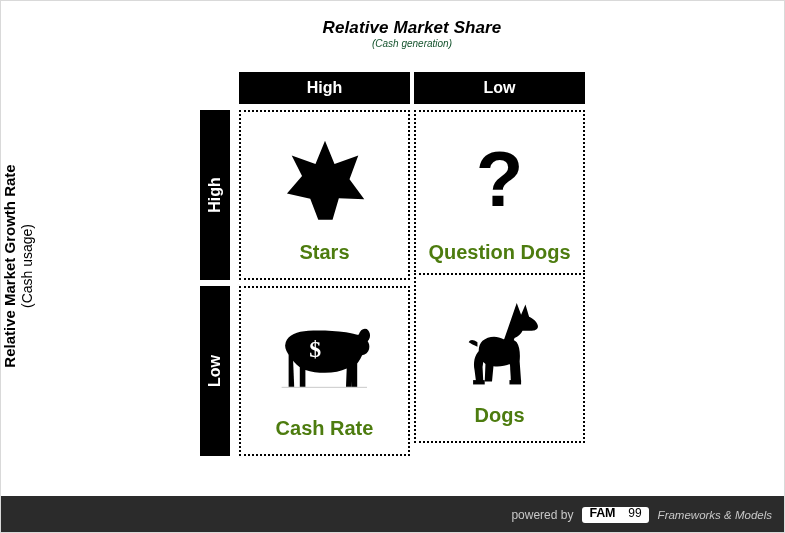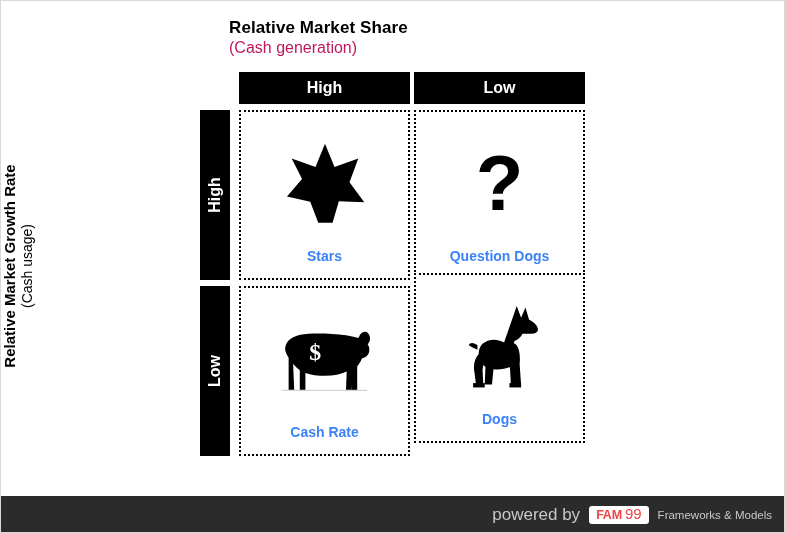--- a/index.html
+++ b/index.html
@@ -23,10 +23,12 @@
   
   #top-title {
     position: absolute;
-    left: 228px;
+    left: 238px;
     top: 16px;
     width: 346px;
+    text-align: center;
     line-height: 1.25;
+    font-style: italic;
   }
   #top-title .main {
     display: block;

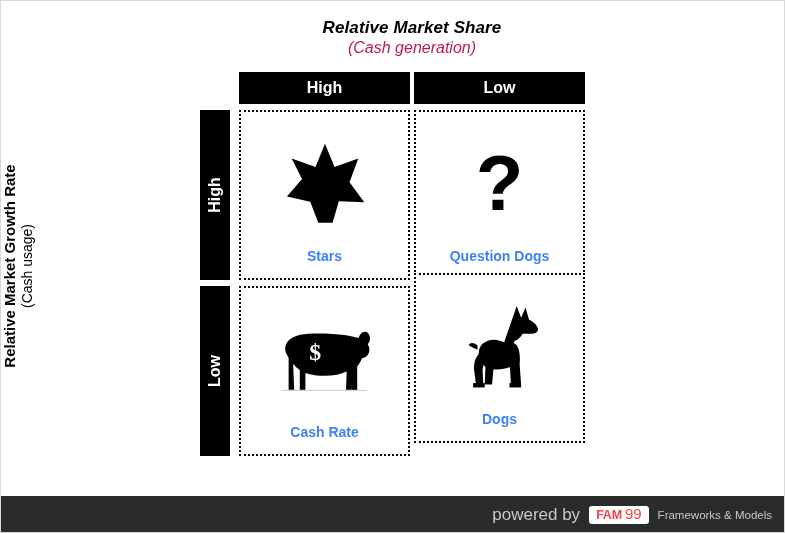--- a/index.html
+++ b/index.html
@@ -39,9 +39,9 @@
   }
   #top-title .sub {
     display: block;
-    font-size: 16px;
+    font-size: 10px;
     font-weight: normal;
-    color: #be185d;
+    color: #14532d;
   }
 
   

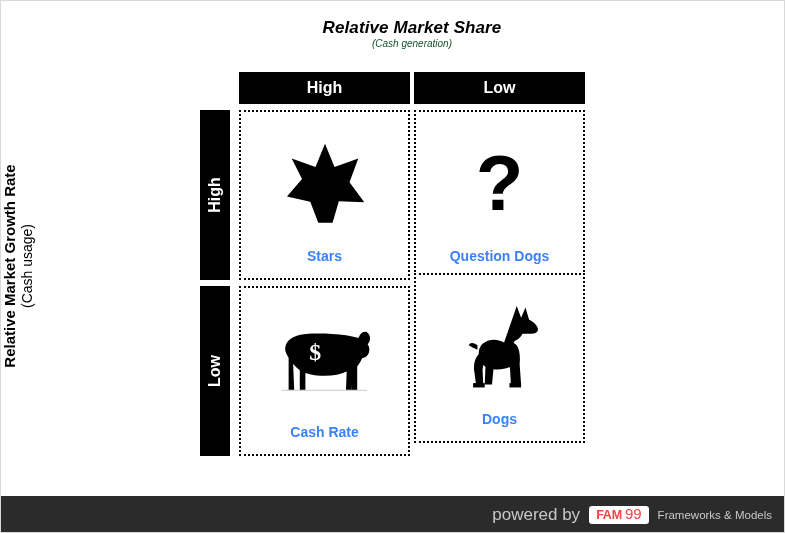--- a/index.html
+++ b/index.html
@@ -137,9 +137,9 @@
     box-sizing: border-box;
   }
   .quad-label {
-    font-size: 14px;
-    font-weight: bold;
-    color: #3b82f6;
+    font-size: 20px;
+    font-weight: bold;
+    color: #4d7c0f;
     text-align: center;
     width: 100%;
     padding-bottom: 14px;

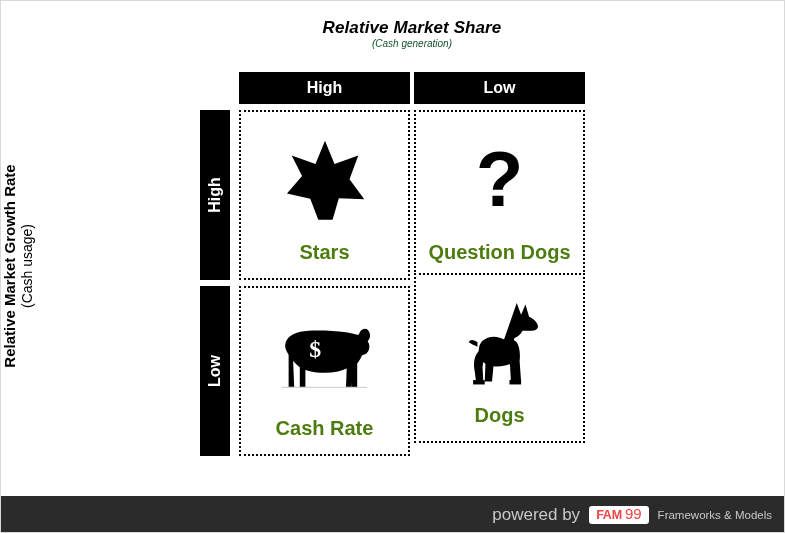--- a/index.html
+++ b/index.html
@@ -183,7 +183,7 @@
     white-space: nowrap;
   }
   #powered-by-label {
-    font-size: 17px;
+    font-size: 12px;
     color: #c8c8c8;
   }
   #fam-badge {

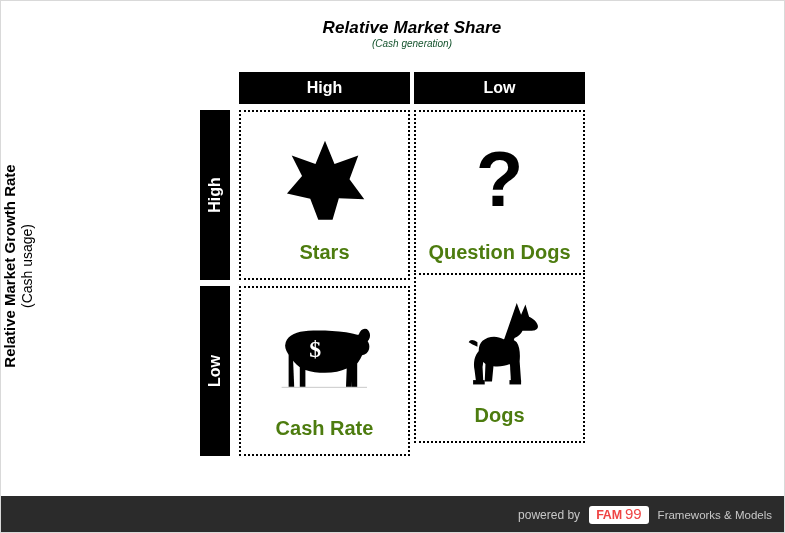--- a/index.html
+++ b/index.html
@@ -188,12 +188,12 @@
   }
   #fam-badge {
     background: #ffffff;
-    color: #ef4444;
+    color: #000000;
     border-radius: 3px;
     padding: 0 7px 3px 7px;
     display: flex;
     align-items: baseline;
-    gap: 3px;
+    gap: 13px;
     line-height: 1;
   }
   #fam-badge .fam {

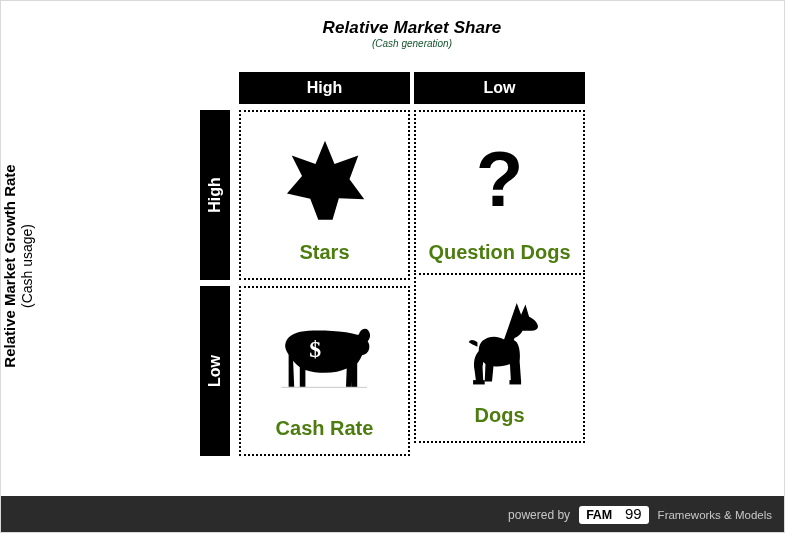--- a/index.html
+++ b/index.html
@@ -202,7 +202,7 @@
     letter-spacing: -0.2px;
   }
   #fam-badge .ninetynine {
-    font-size: 15px;
+    font-size: 12px;
     font-weight: normal;
   }
   #footer-tagline {

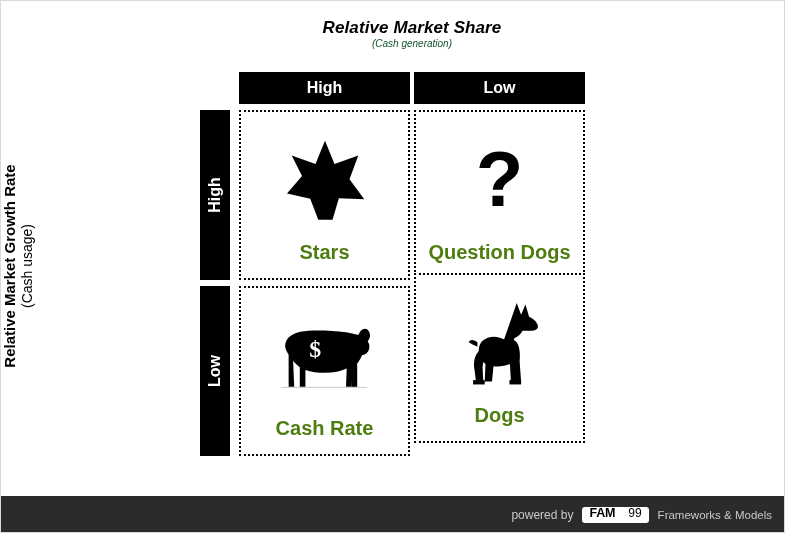--- a/index.html
+++ b/index.html
@@ -208,6 +208,7 @@
   #footer-tagline {
     font-size: 11.5px;
     color: #c8c8c8;
+    font-style: italic;
   }
 </style>
 </head>

